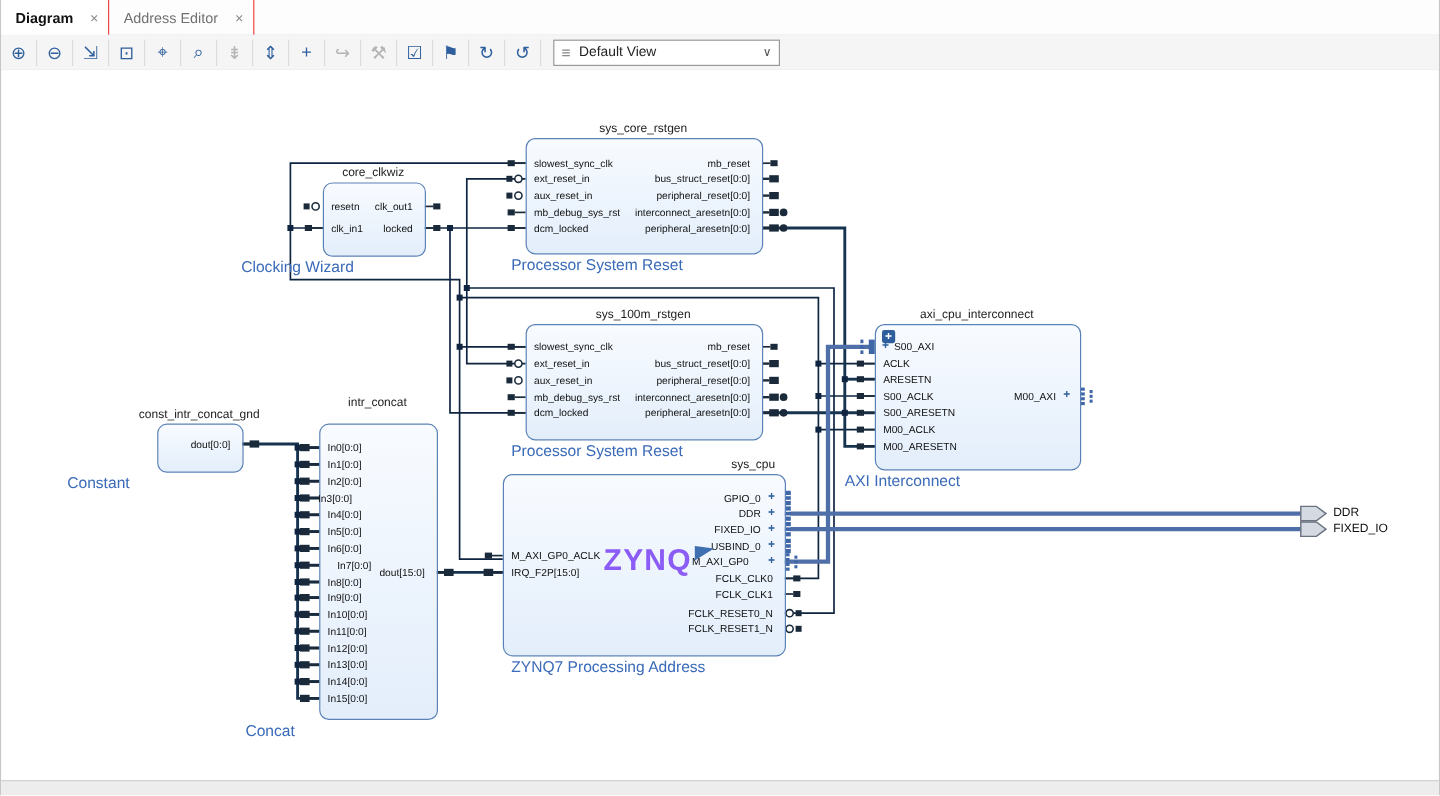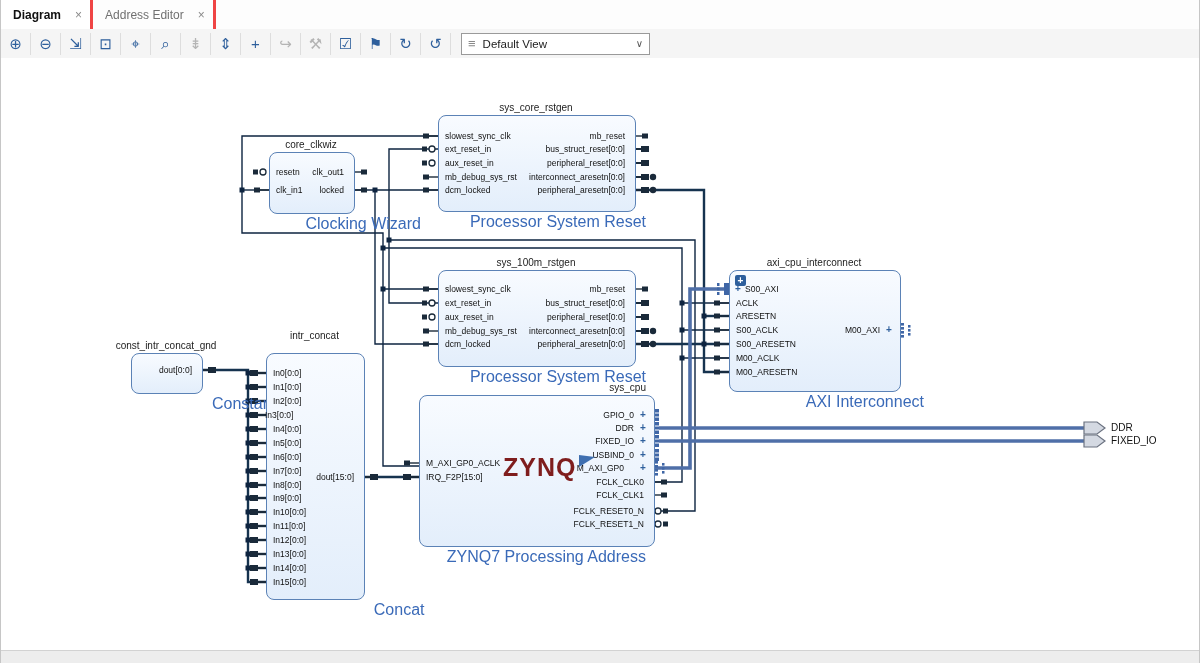--- a/index.html
+++ b/index.html
@@ -8,7 +8,7 @@
   
   .tabbar{position:absolute;left:0;top:0;width:100%;height:29px;background:#fdfdfd;
           border-bottom:1px solid #c9c9c9;display:flex;align-items:stretch;}
-  .tab{display:flex;align-items:center;padding:0 8px 0 12px;border-right:3px solid #ef4444;
+  .tab{display:flex;align-items:center;padding:0 8px 0 12px;border-right:1px solid #ef4444;
        font-size:12px;color:#707070;cursor:default;}
   .tab.active{color:#111;font-weight:bold;background:#fff;}
   .tab-close{margin-left:14px;color:#8a8a8a;font-size:12px;font-weight:normal;}

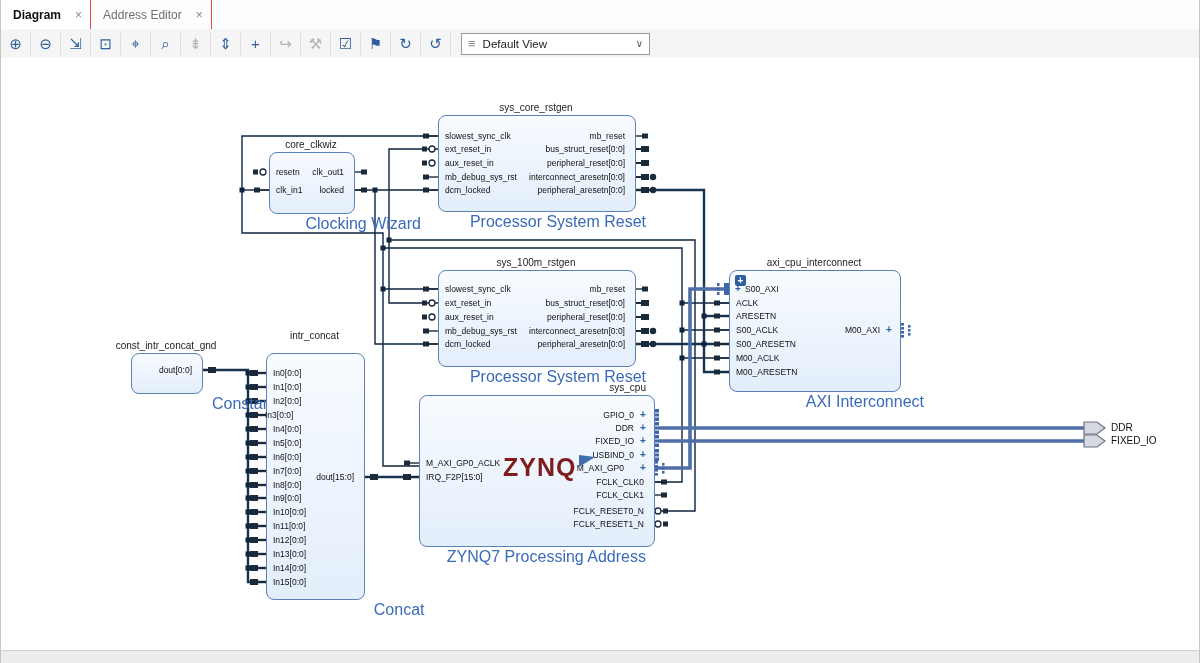--- a/index.html
+++ b/index.html
@@ -32,7 +32,7 @@
   
   .block{position:absolute;background:linear-gradient(#f8fbff,#e3eefb);border:1px solid #5b82b6;border-radius:8px;}
   .blk-title{position:absolute;width:220px;text-align:center;font-size:10px;color:#1c1c1c;}
-  .blk-caption{position:absolute;width:220px;text-align:right;font-size:16px;color:#3a6ab8;}
+  .blk-caption{position:absolute;width:220px;text-align:left;font-size:13px;color:#3a6ab8;}
   .port-label{position:absolute;font-size:8.5px;color:#101010;white-space:nowrap;line-height:10px;height:10px;}
   .port-label.r{text-align:right;}
   .iface-plus{position:absolute;font-size:10px;font-weight:bold;color:#2e5f9c;line-height:10px;height:10px;}

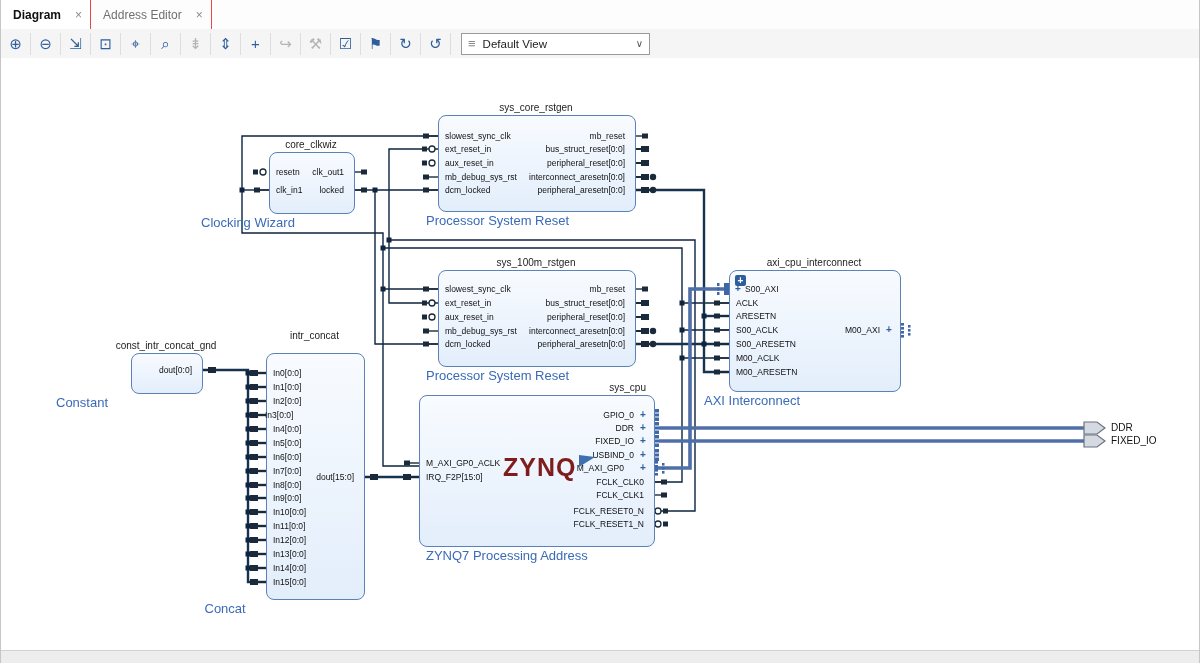--- a/index.html
+++ b/index.html
@@ -379,7 +379,7 @@
         <span class="port-label" style="left: 272px; top: 366px;">In4[0:0]</span>
         <span class="port-label" style="left: 272px; top: 380px;">In5[0:0]</span>
         <span class="port-label" style="left: 272px; top: 394px;">In6[0:0]</span>
-        <span class="port-label" style="left: 272px; top: 408px;">In7[0:0]</span>
+        <span class="port-label" style="left: 280px; top: 408px;">In7[0:0]</span>
         <span class="port-label" style="left: 272px; top: 422px;">In8[0:0]</span>
         <span class="port-label" style="left: 272px; top: 435px;">In9[0:0]</span>
         <span class="port-label" style="left: 272px; top: 449px;">In10[0:0]</span>

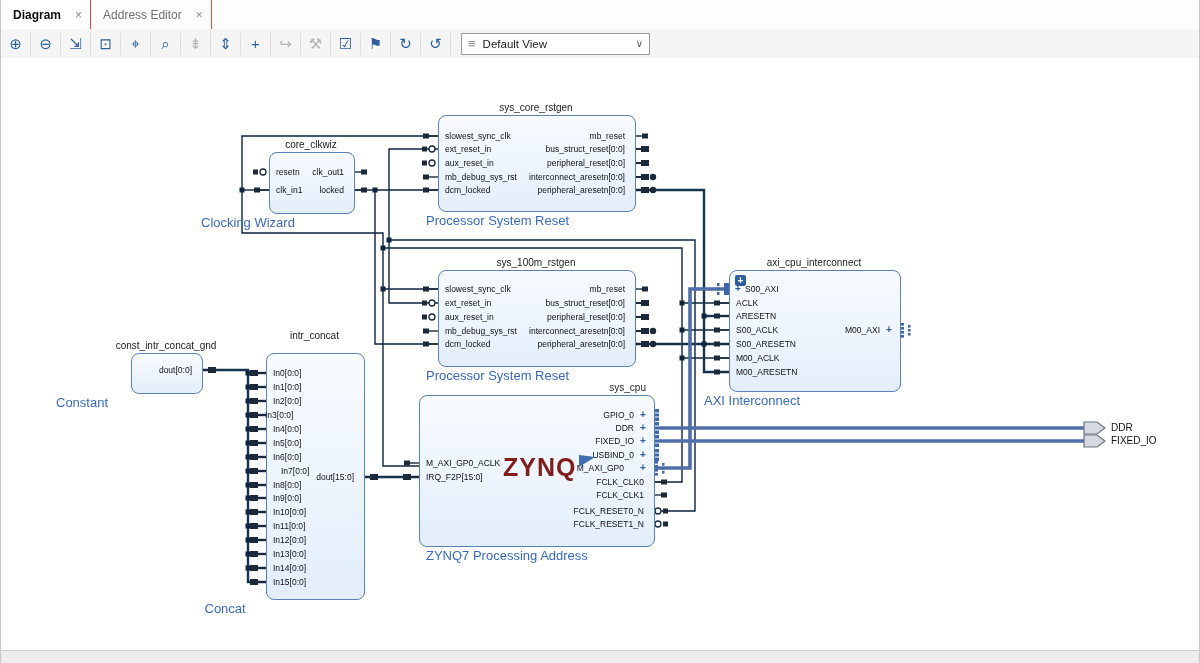--- a/index.html
+++ b/index.html
@@ -38,7 +38,7 @@
   .iface-plus{position:absolute;font-size:10px;font-weight:bold;color:#2e5f9c;line-height:10px;height:10px;}
   .expander{position:absolute;width:11px;height:11px;background:#2e5f9c;border-radius:2px;color:#fff;
             font-size:10px;line-height:11px;text-align:center;font-weight:bold;}
-  .zynq-logo{position:absolute;font-size:25px;font-weight:bold;color:#7f1d1d;letter-spacing:1px;}
+  .zynq-logo{position:absolute;font-size:25px;font-weight:bold;color:#8b5cf6;letter-spacing:1px;}
   .zynq-swoosh{position:absolute;width:0;height:0;border-left:16px solid #3f6fb0;border-top:6px solid transparent;border-bottom:6px solid transparent;transform:skewY(-14deg);}
   .ext-label{position:absolute;font-size:10px;color:#111;line-height:12px;}
 </style>

